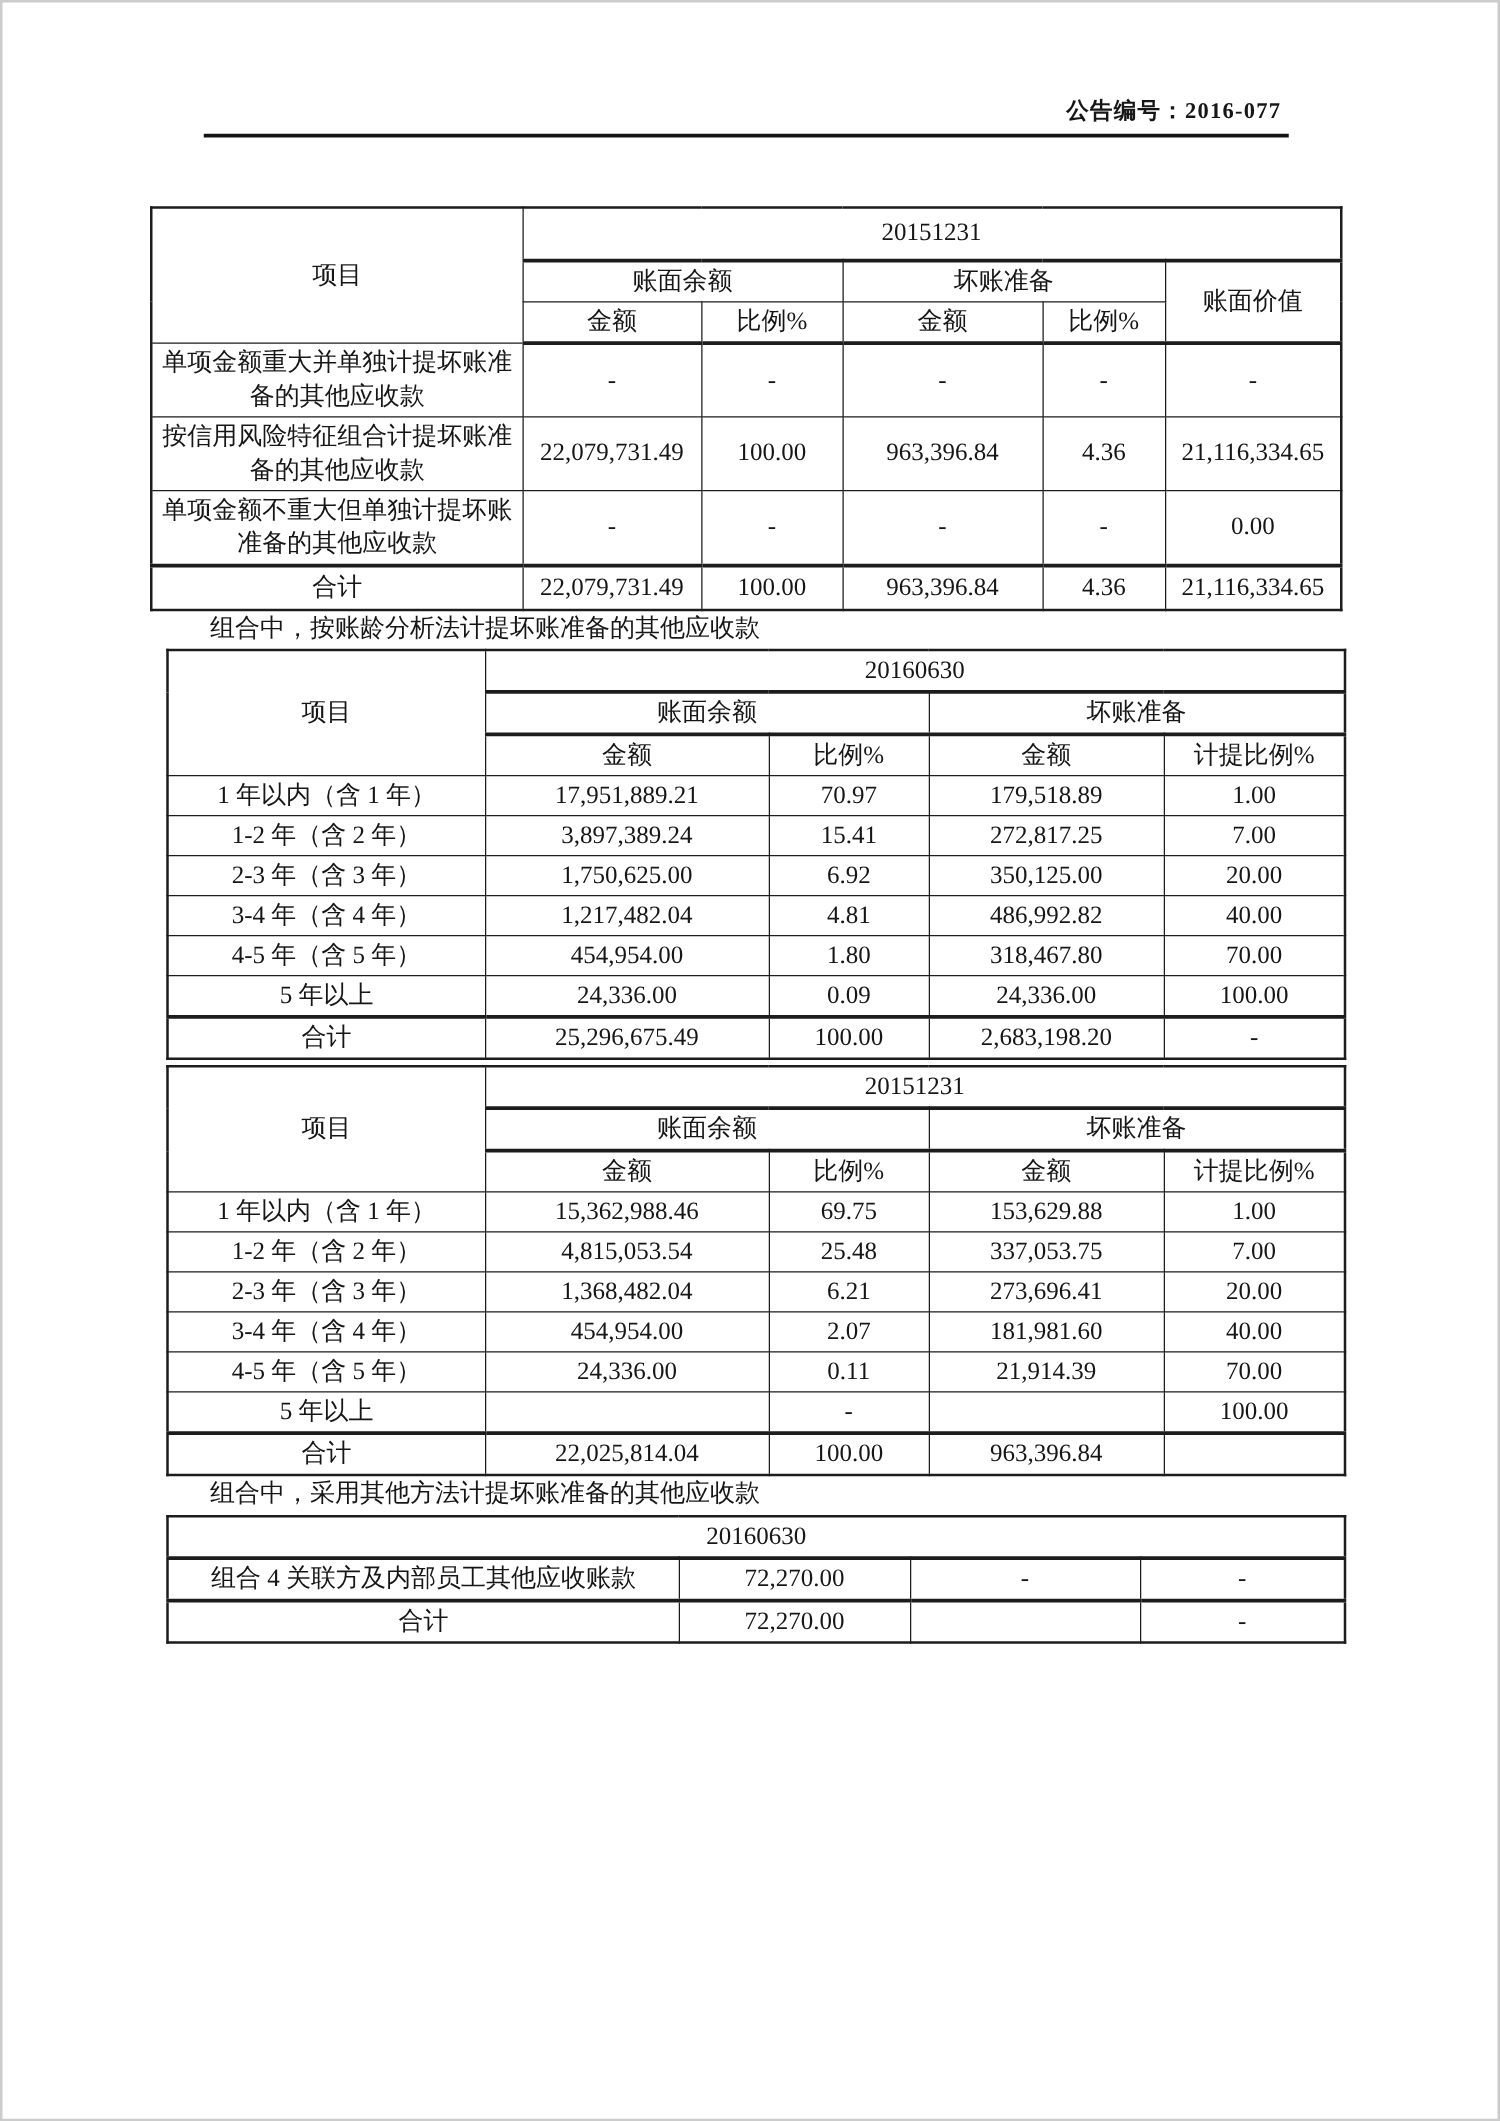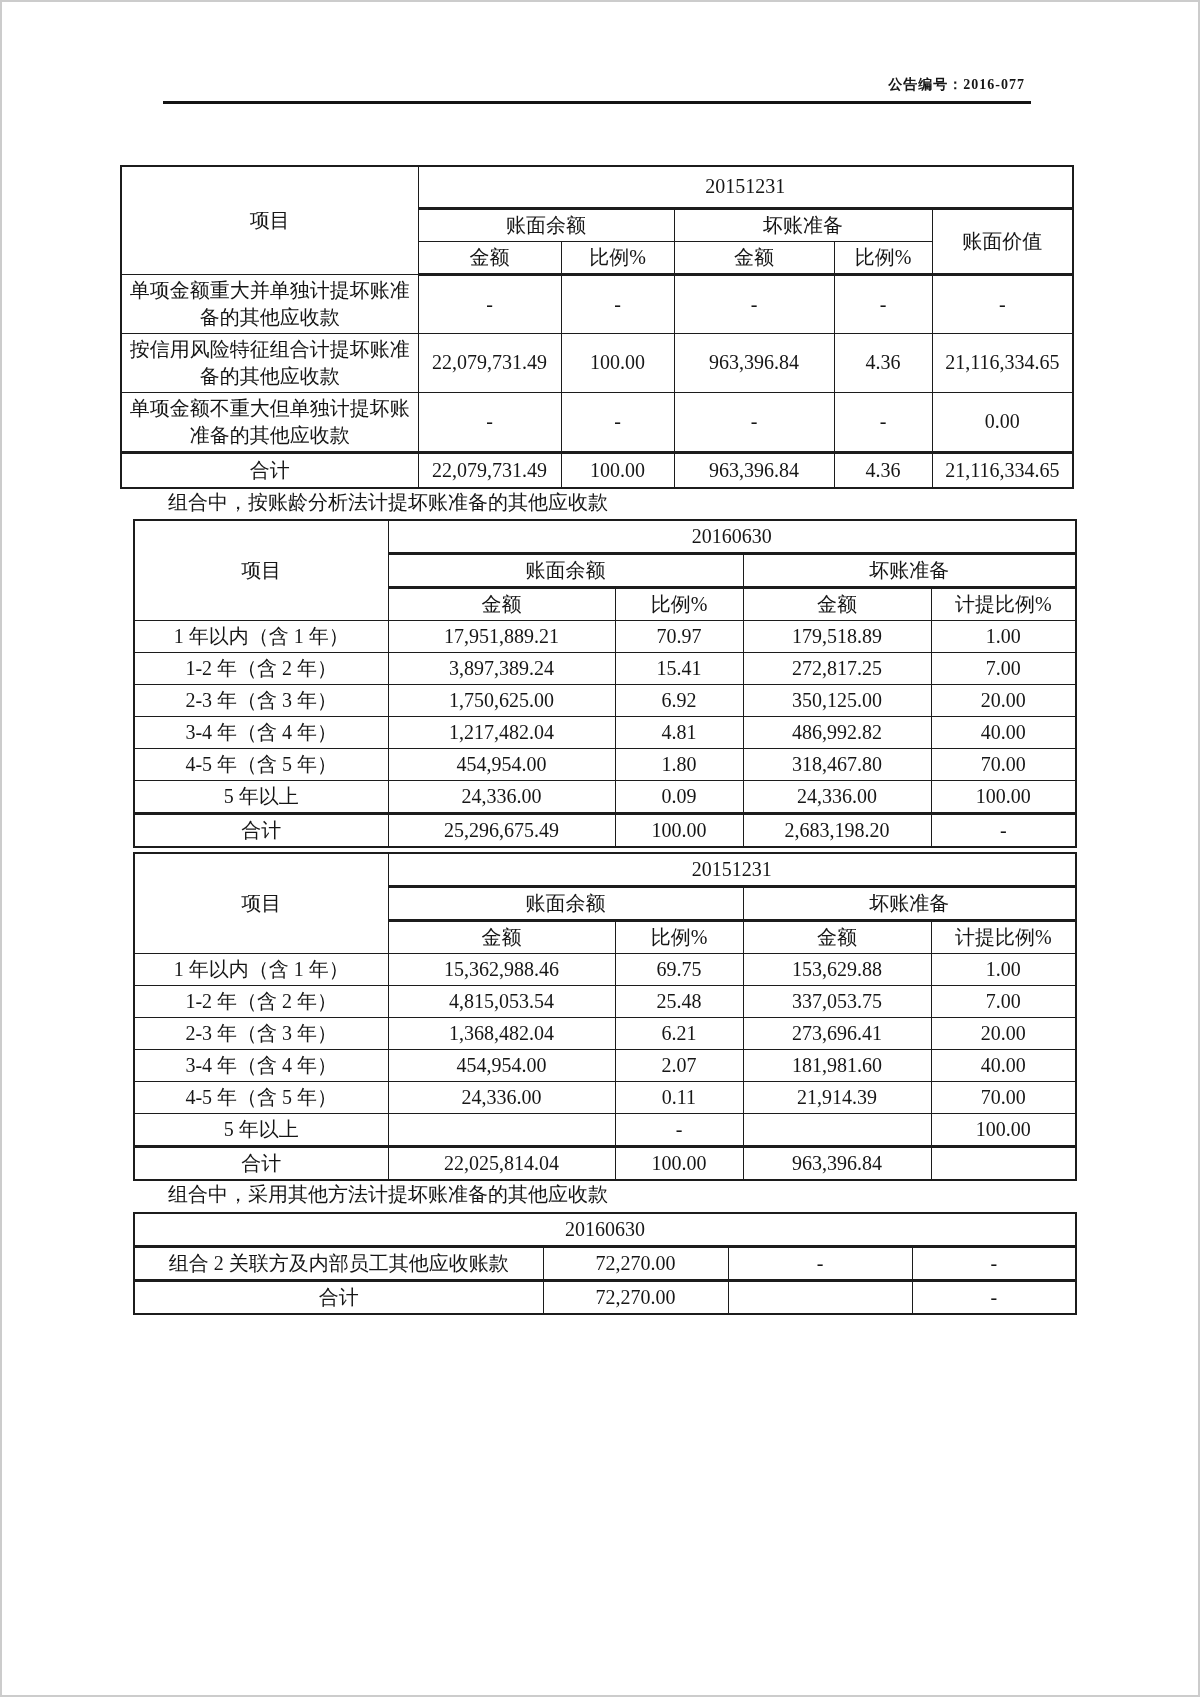--- a/index.html
+++ b/index.html
@@ -15,7 +15,7 @@
     position:absolute; top:76px; left:163px; width:862px;
     border-bottom:3px solid #141414;
     text-align:right; padding-bottom:7px; padding-right:6px;
-    font-size:14px; font-weight:bold; letter-spacing:1px;
+    font-size:18px; font-weight:bold; letter-spacing:1px;
   }
   .section-title {
     position:absolute; left:168px;

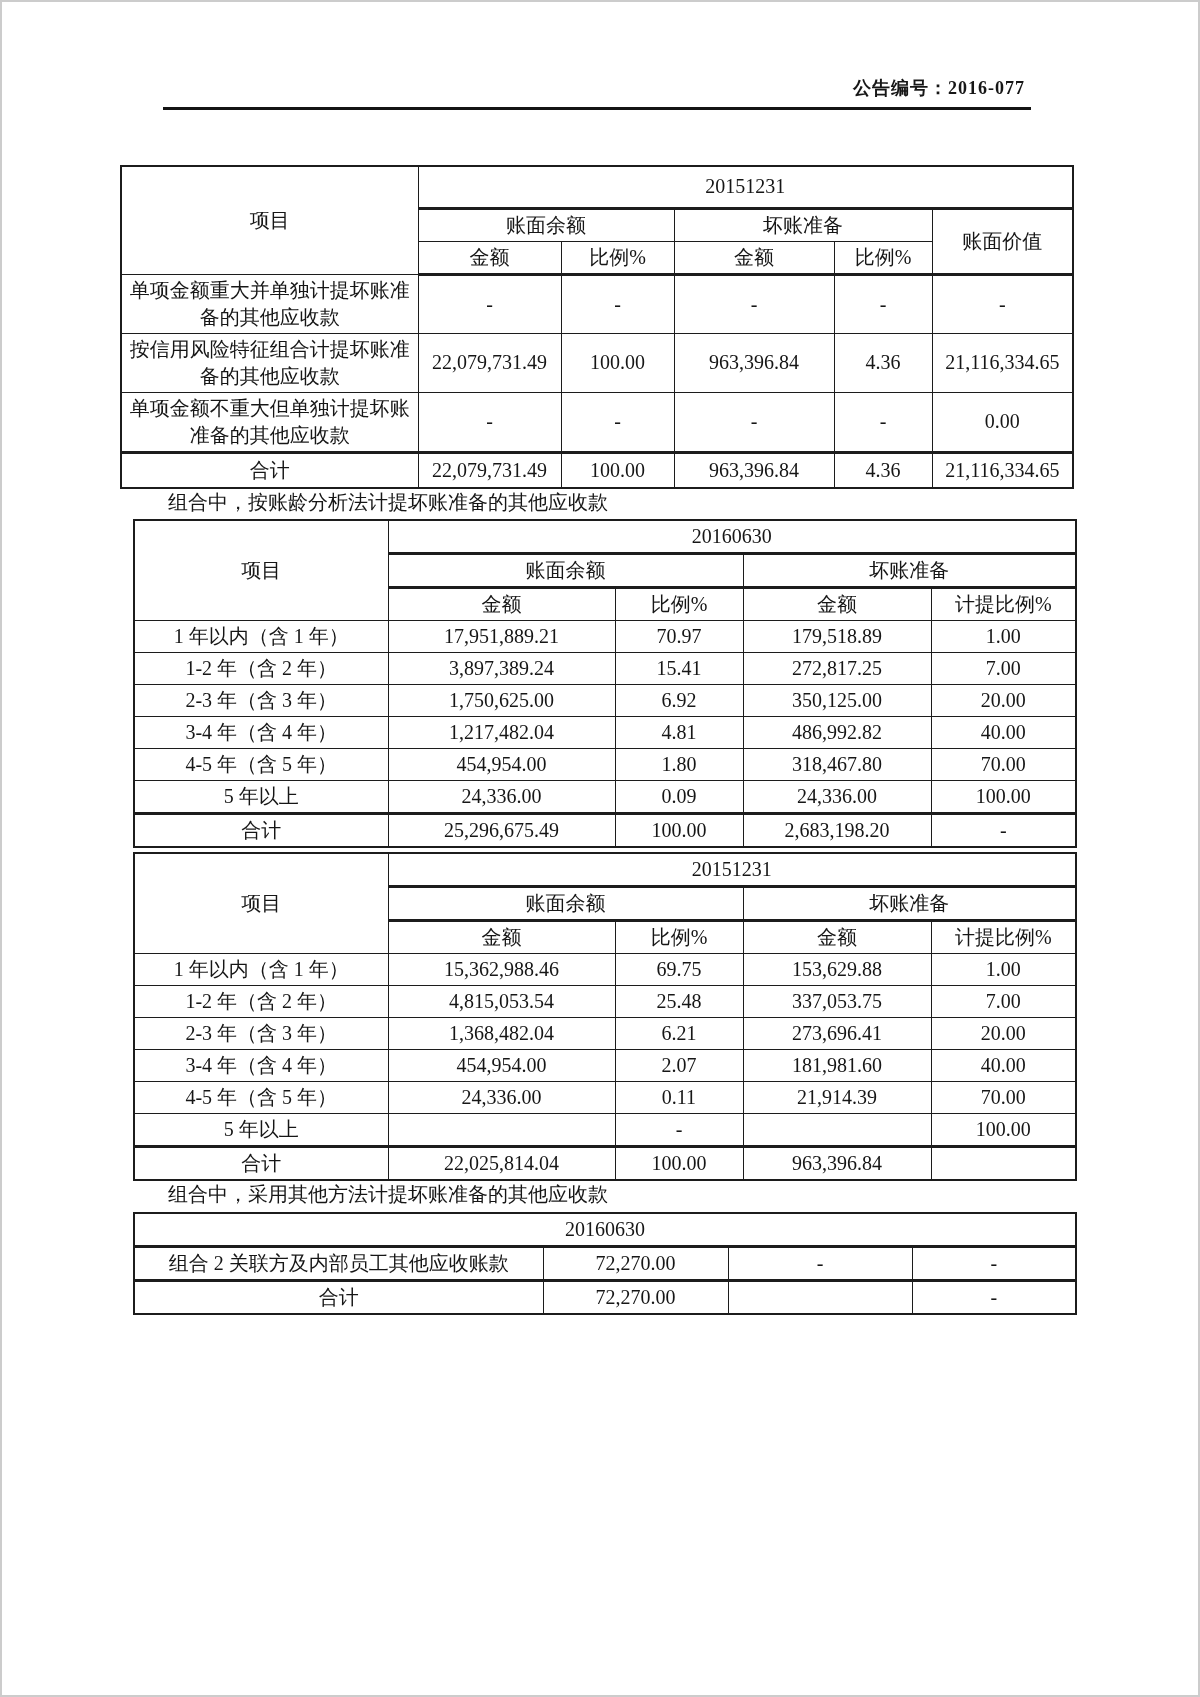--- a/index.html
+++ b/index.html
@@ -284,7 +284,7 @@
   </thead>
   <tbody>
     <tr style="height:32px">
-      <td class="item">组合 2 关联方及内部员工其他应收账款</td>
+      <td class="item">组合 4 关联方及内部员工其他应收账款</td>
       <td class="num">72,270.00</td>
       <td class="num">-</td>
       <td class="num">-</td>

